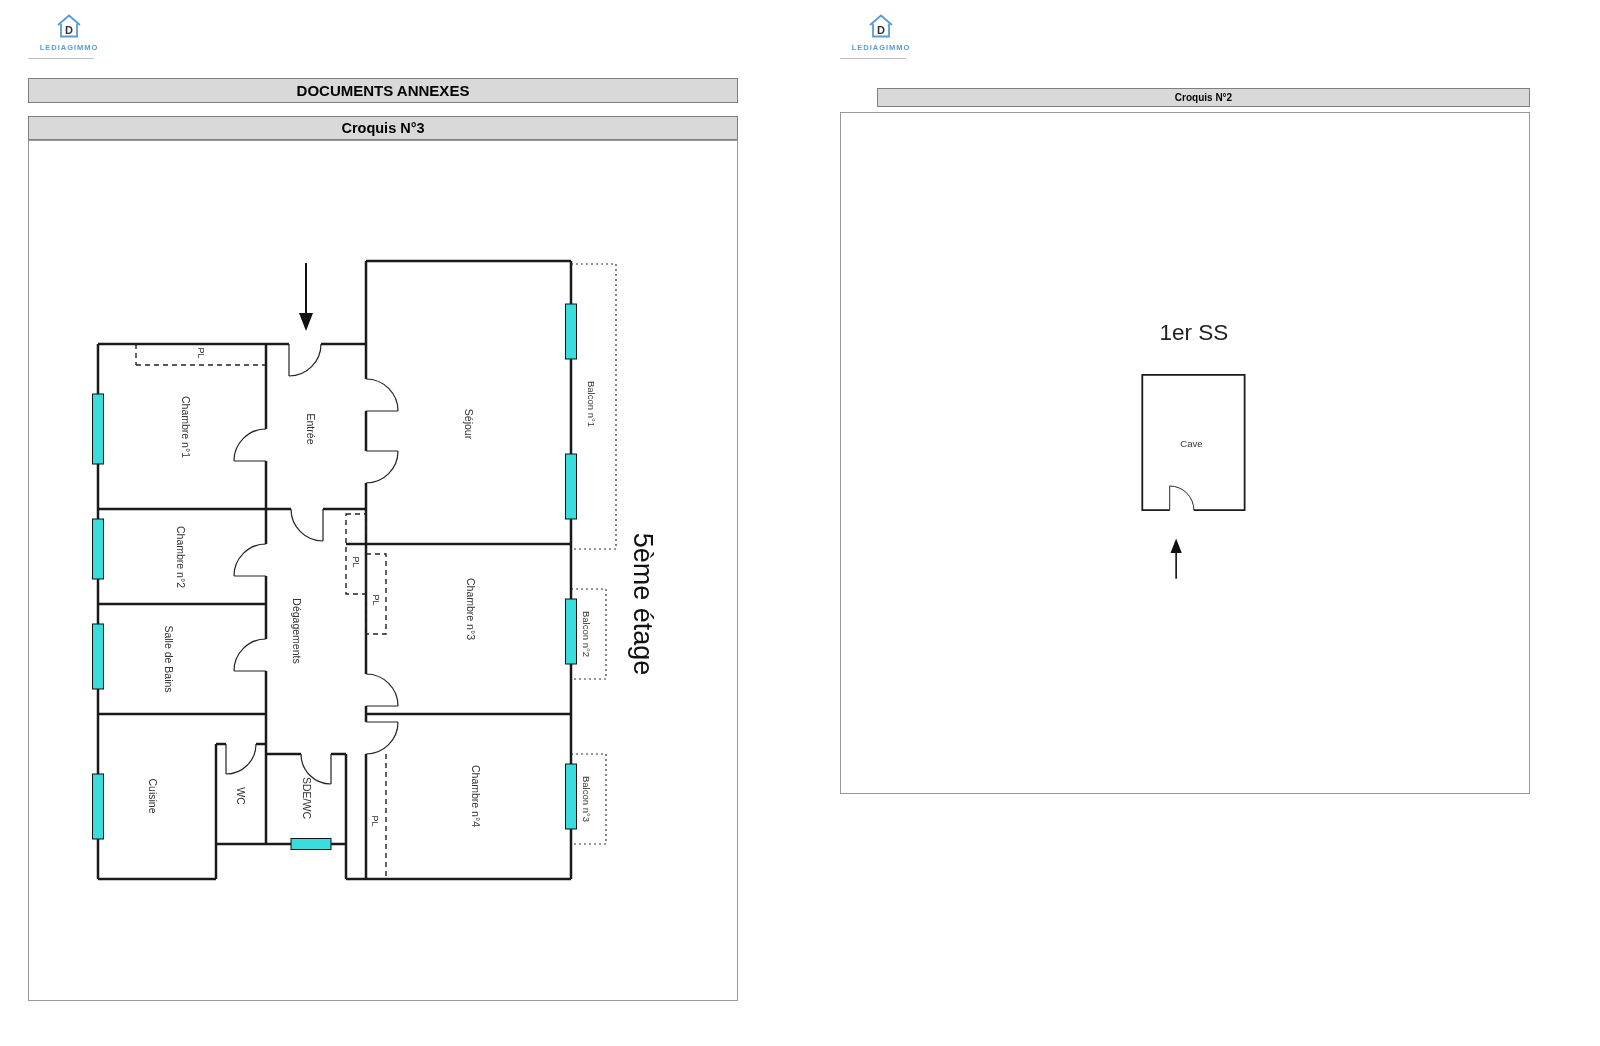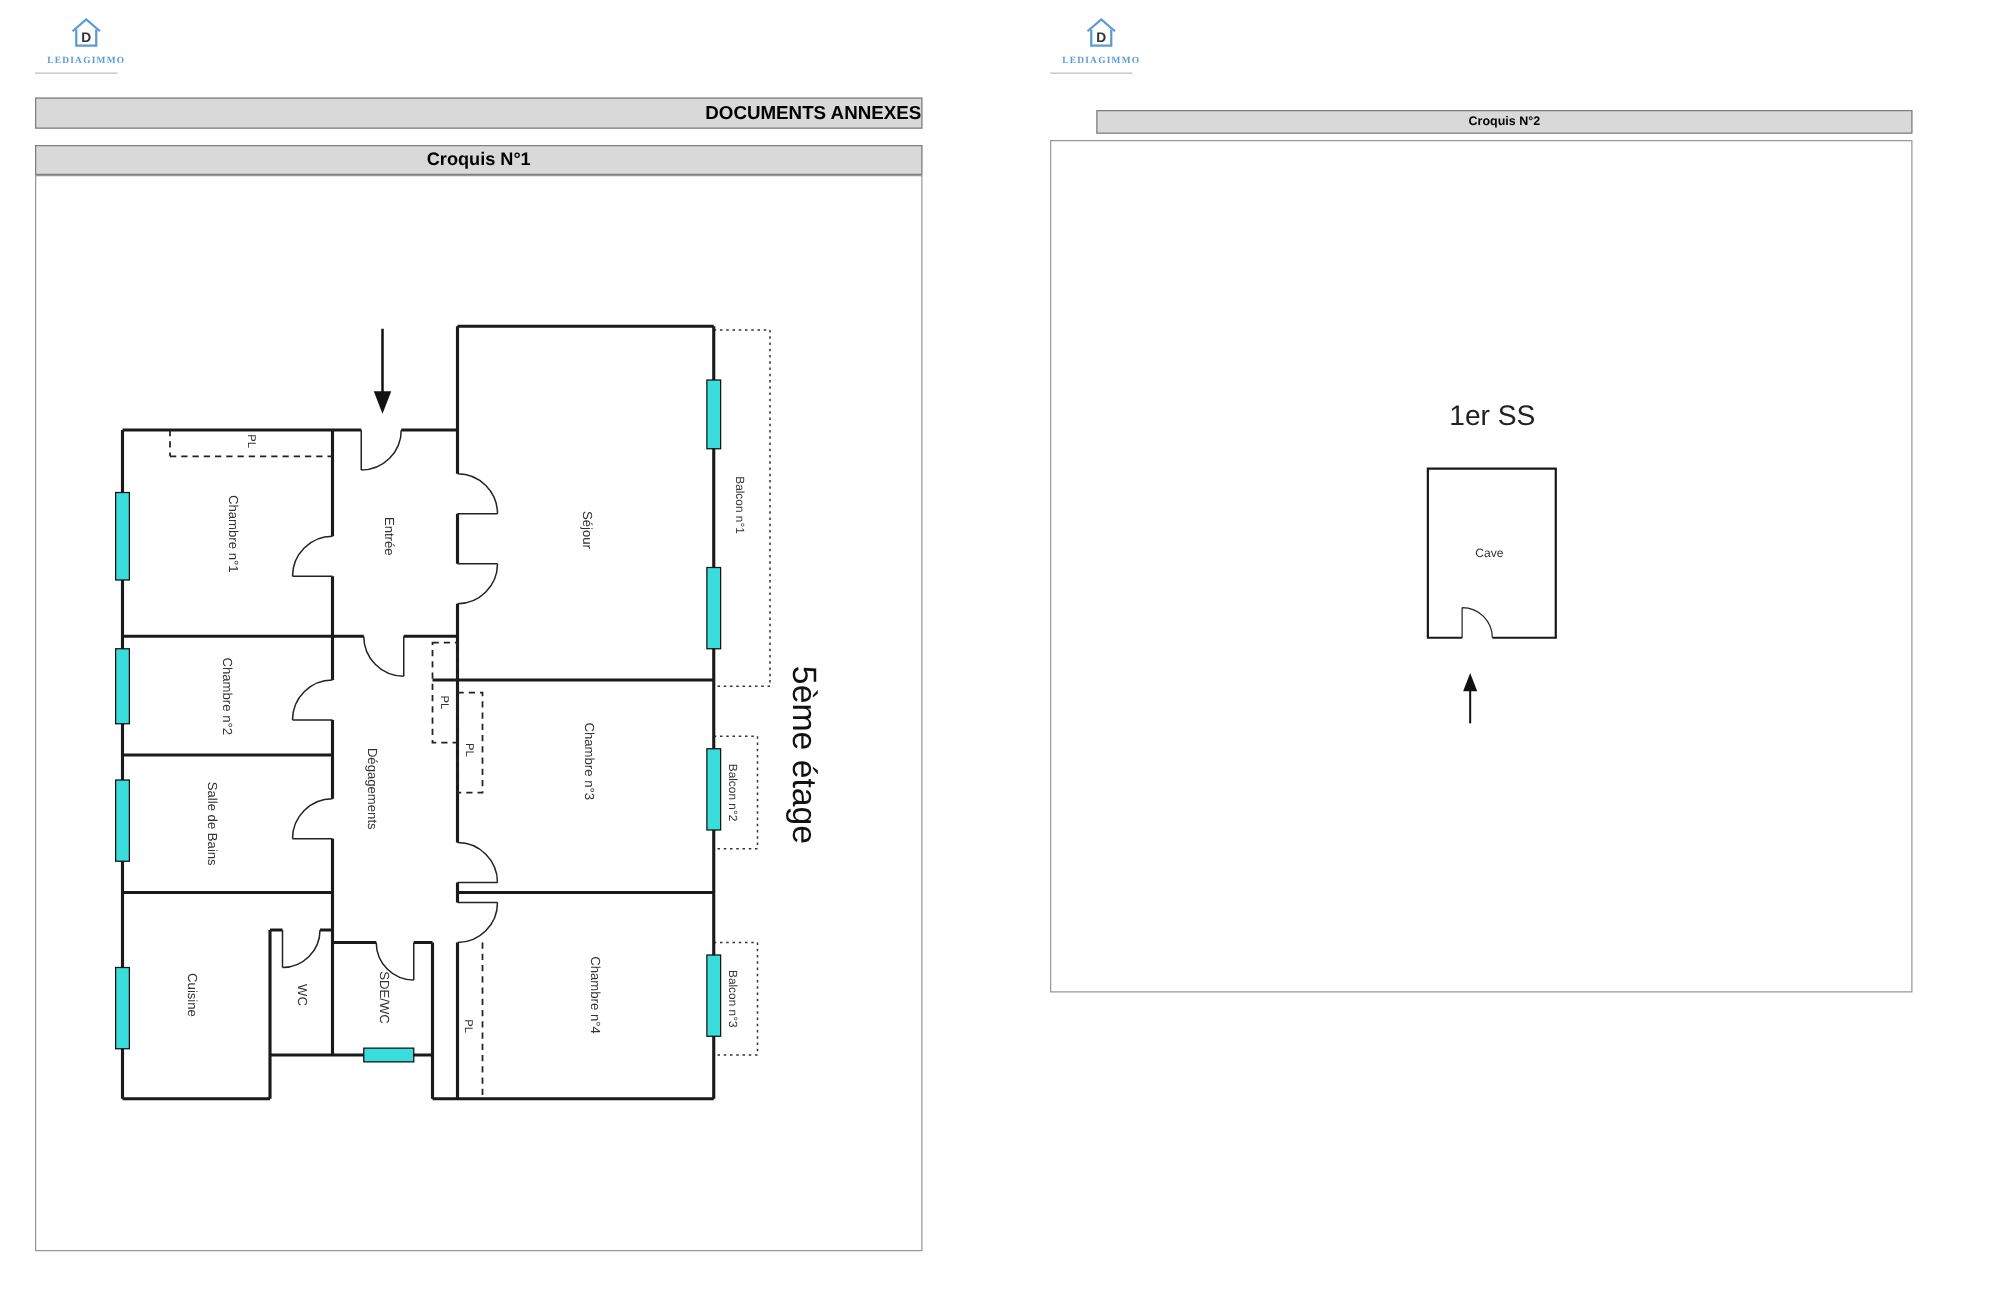--- a/index.html
+++ b/index.html
@@ -18,7 +18,7 @@
   .logo{position:absolute;top:2px;left:6px;width:70px;text-align:center;}
   .logo svg{display:block;margin:0 auto;}
   .logo .brand-text{font-size:7.5px;letter-spacing:1px;color:var(--logo-blue);
-    font-weight:bold;margin-top:1px;font-family:Liberation Serif, serif;}
+    font-weight:bold;margin-top:1px;}
   .logo-rule{position:absolute;top:48px;left:0;width:66px;border-top:1px solid #bfbfbf;}
   .bar{position:absolute;left:0;right:0;background:var(--bar-bg);
     border:1px solid #7f7f7f;text-align:center;font-weight:bold;

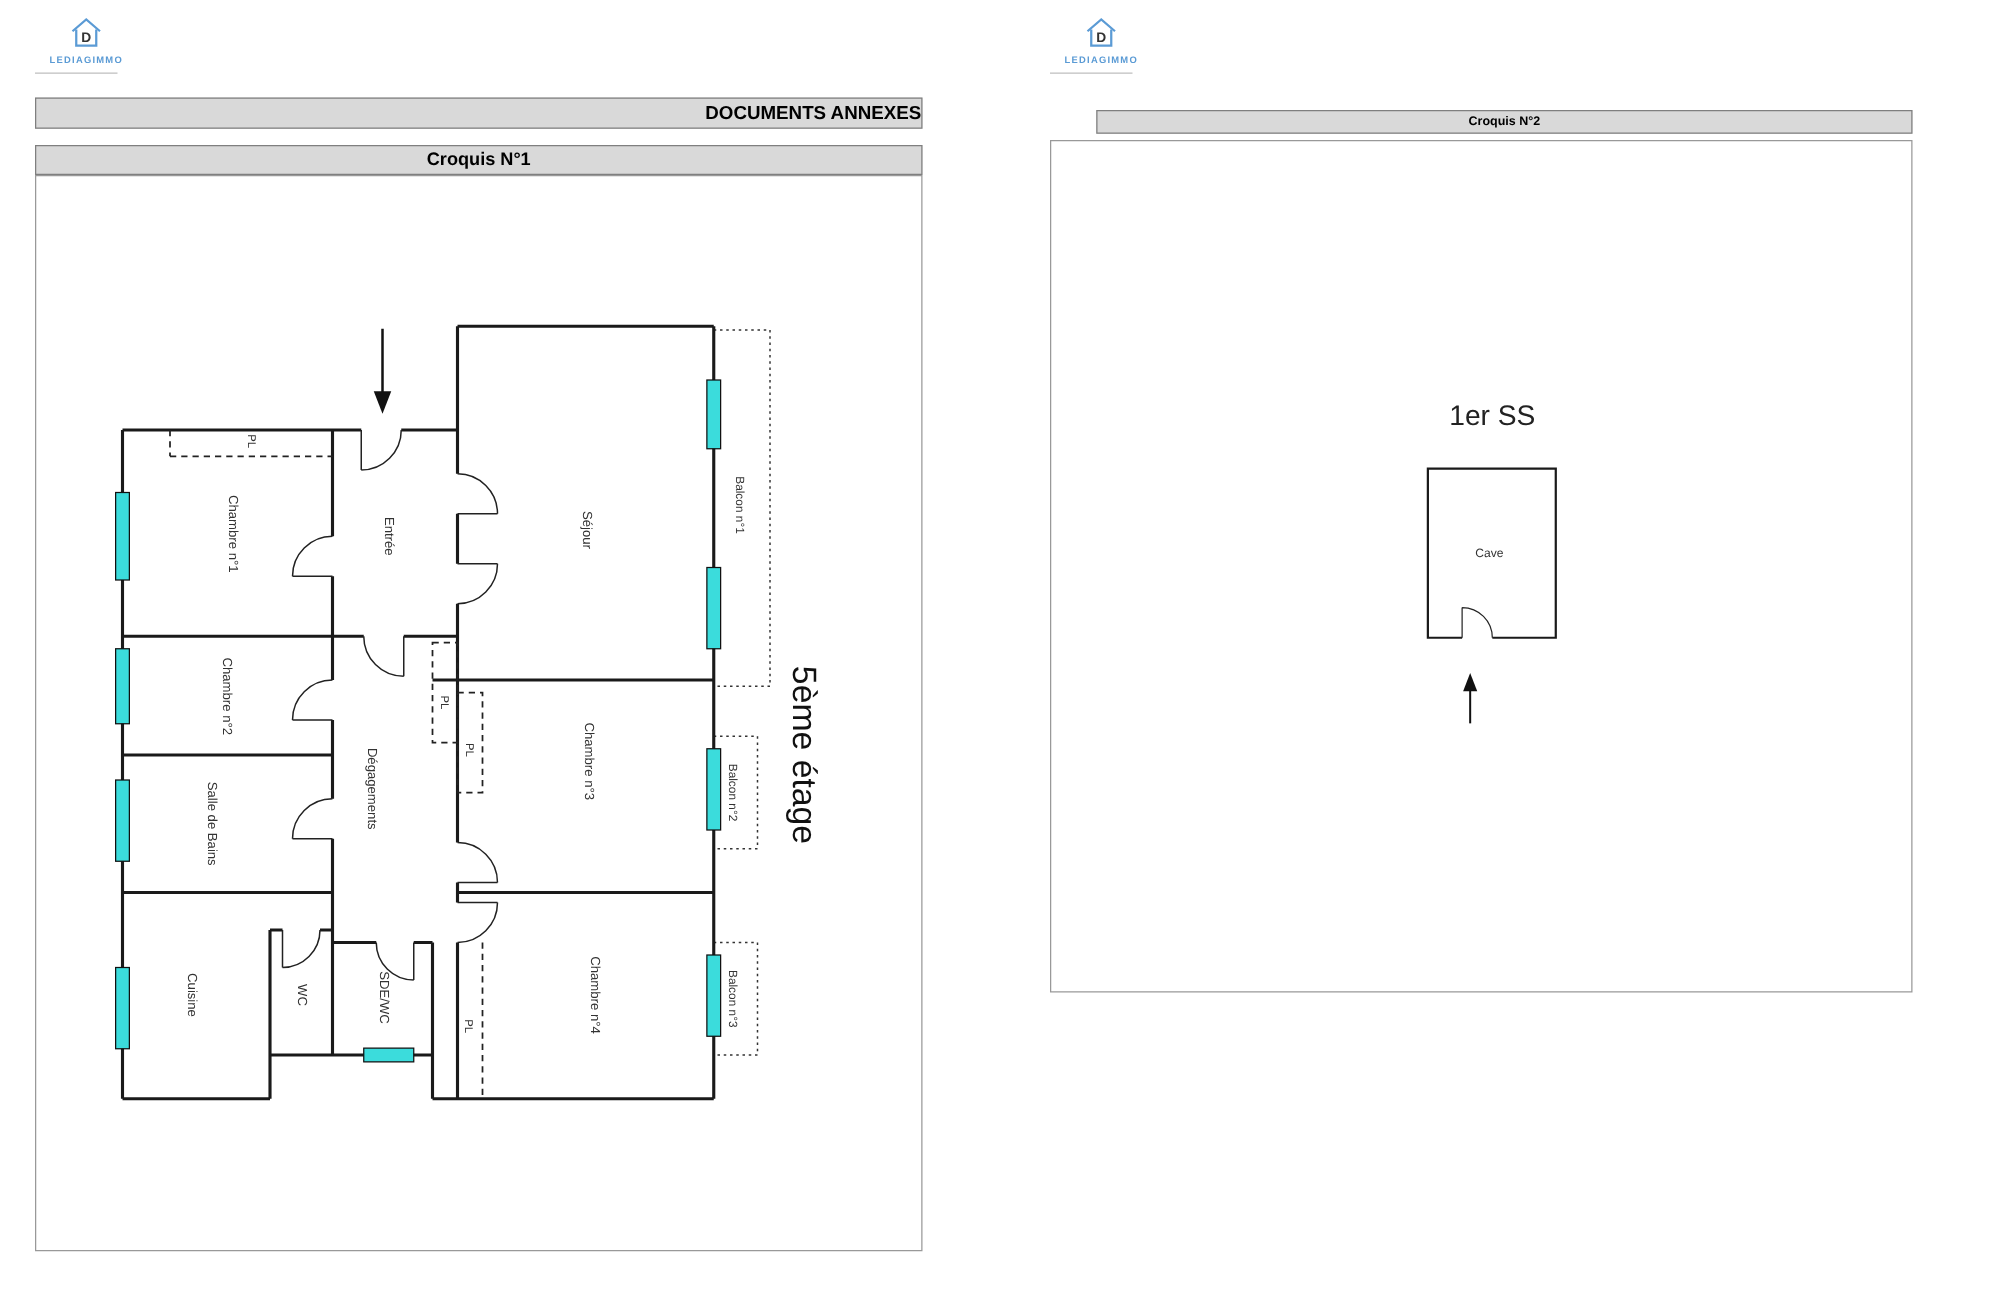--- a/index.html
+++ b/index.html
@@ -23,7 +23,7 @@
   .bar{position:absolute;left:0;right:0;background:var(--bar-bg);
     border:1px solid #7f7f7f;text-align:center;font-weight:bold;
     font-size:15px;padding:3px 0;color:#000;}
-  .page-left .bar-header{top:68px;text-align:right;}
+  .page-left .bar-header{top:68px;}
   .page-left .bar-title{top:106px;font-size:14.5px;}
   .page-right .bar-title{top:78px;font-size:10px;margin-left:37px;}
   .plan-box{position:absolute;left:0;right:0;border:1px solid #999;background:#fff;}

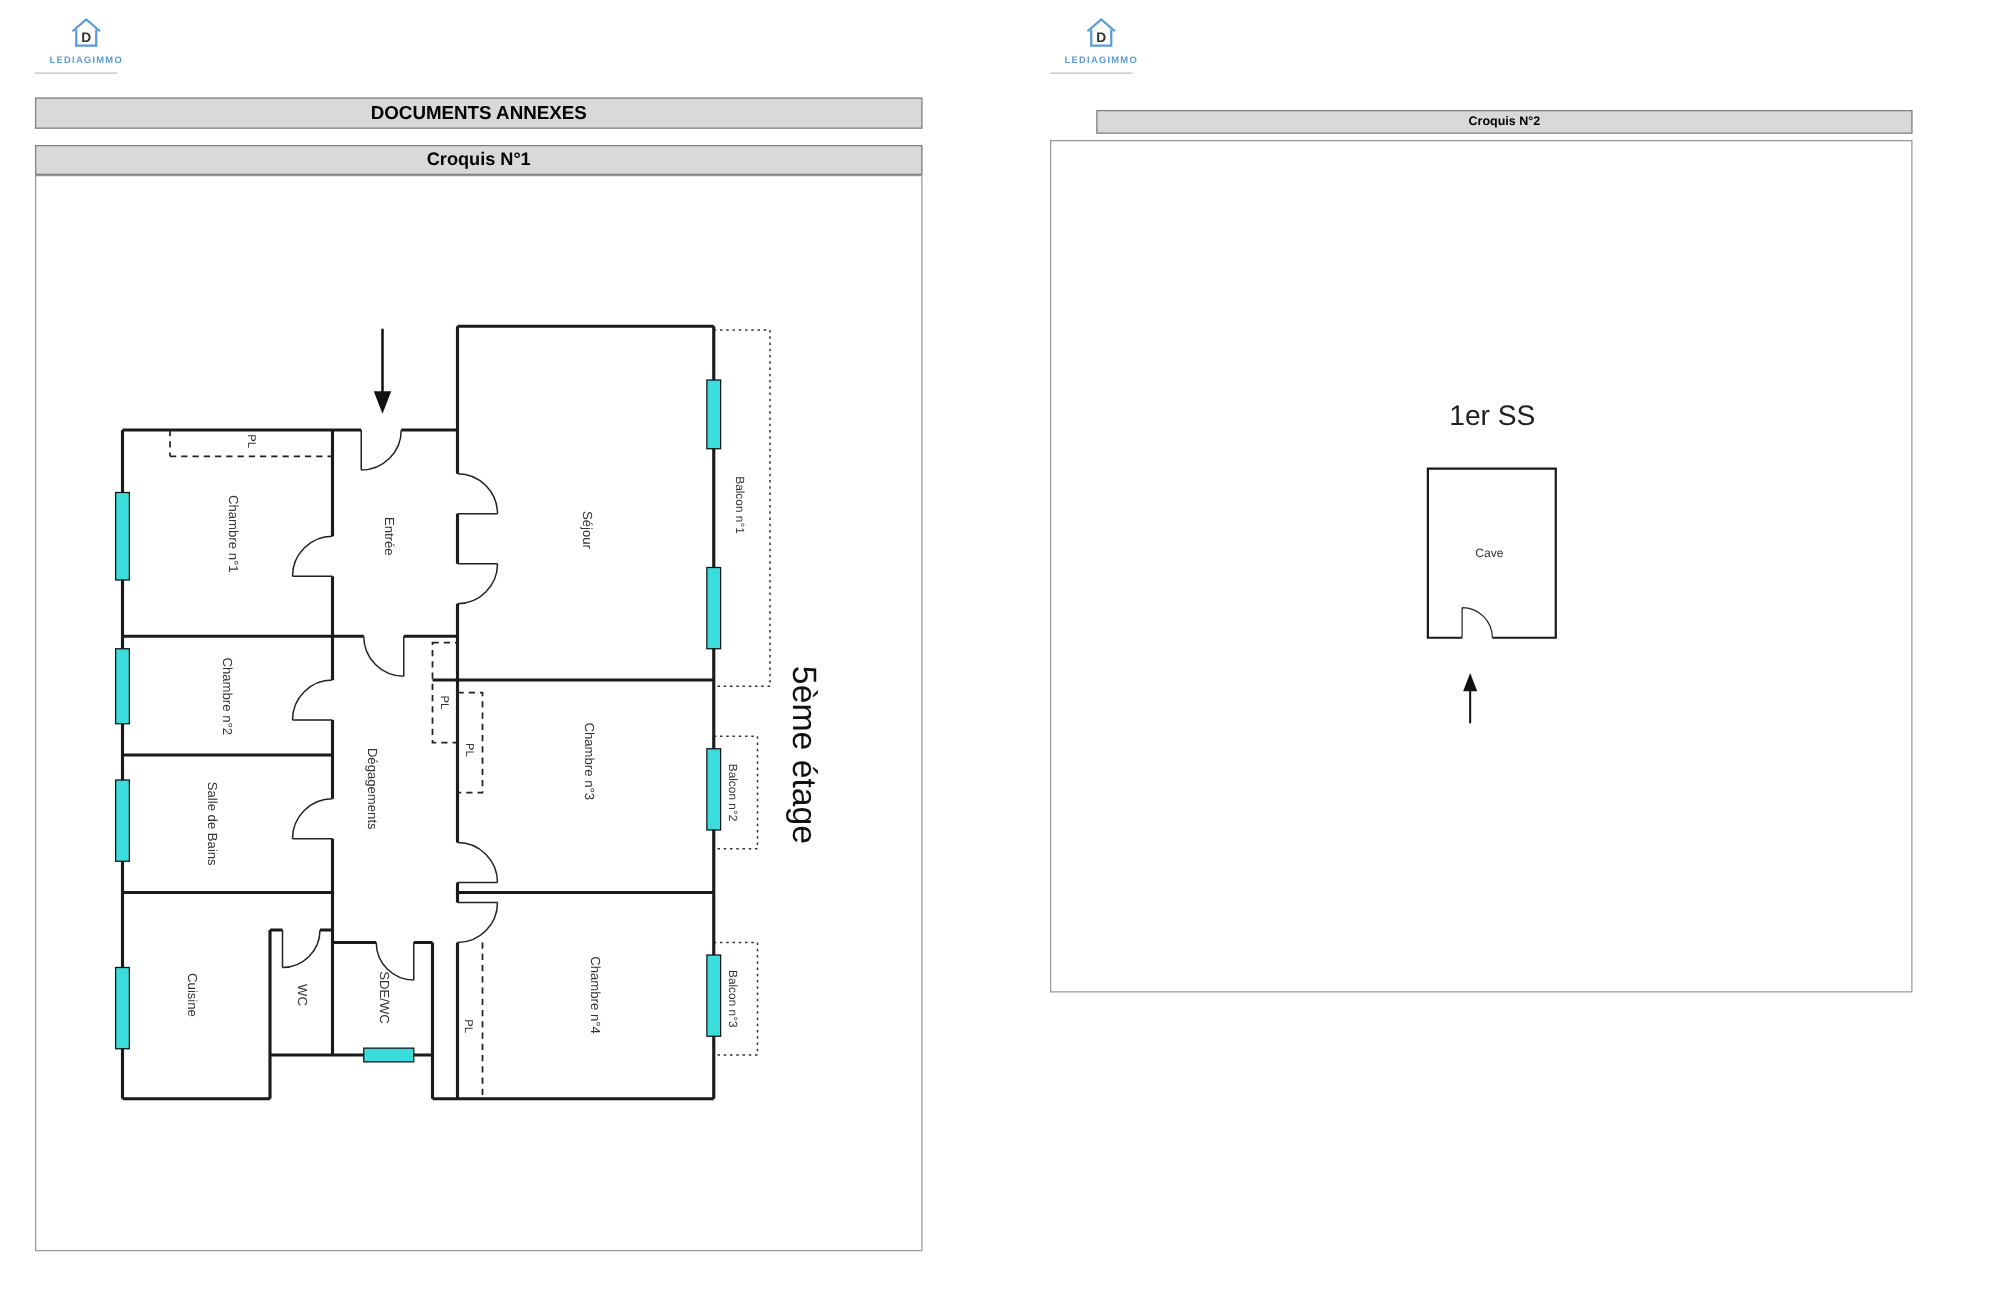--- a/index.html
+++ b/index.html
@@ -62,7 +62,7 @@
   <div class="logo-rule"></div>
 
   <div class="bar bar-header">DOCUMENTS ANNEXES</div>
-  <div class="bar bar-title">Croquis N°1</div>
+  <div class="bar bar-title">Croquis N°3</div>
 
   <div class="plan-box">
     <svg viewBox="0 0 708 859">

